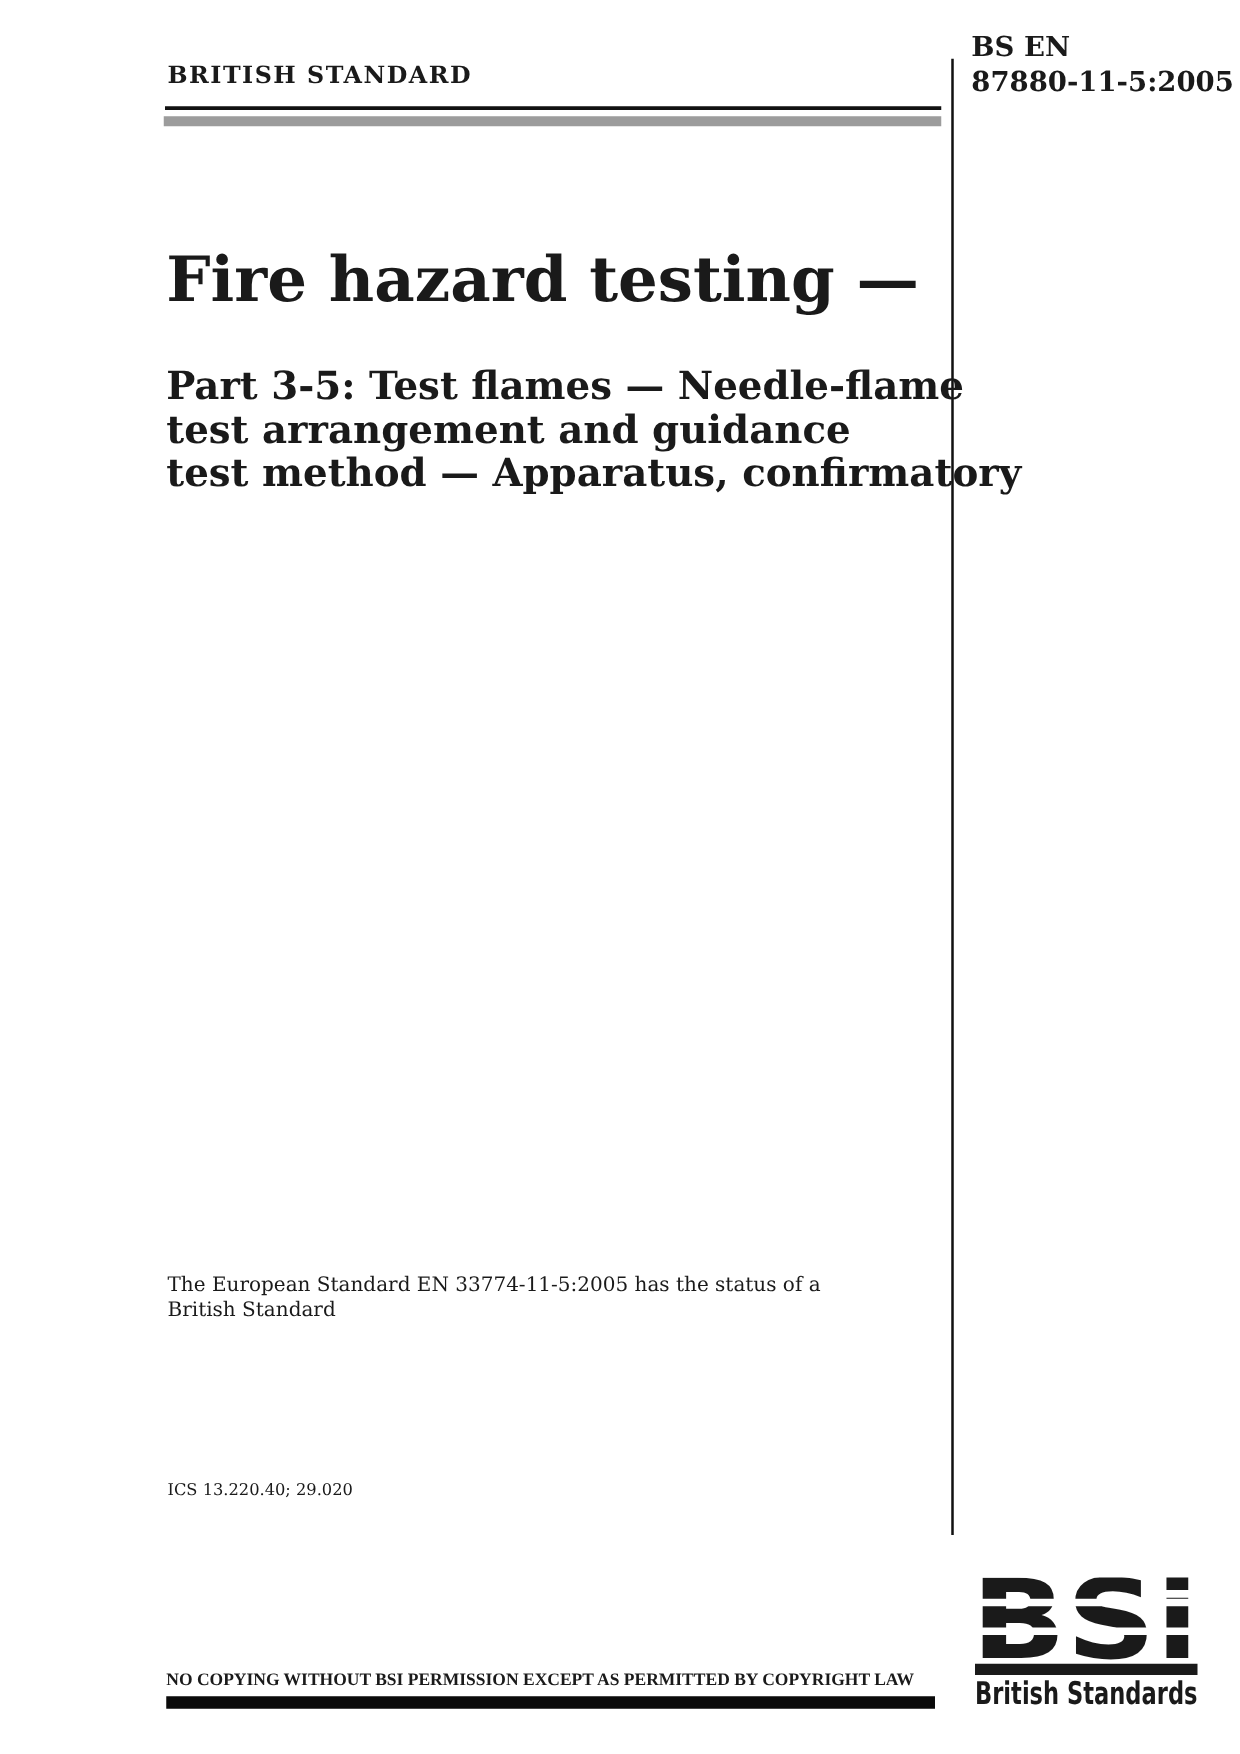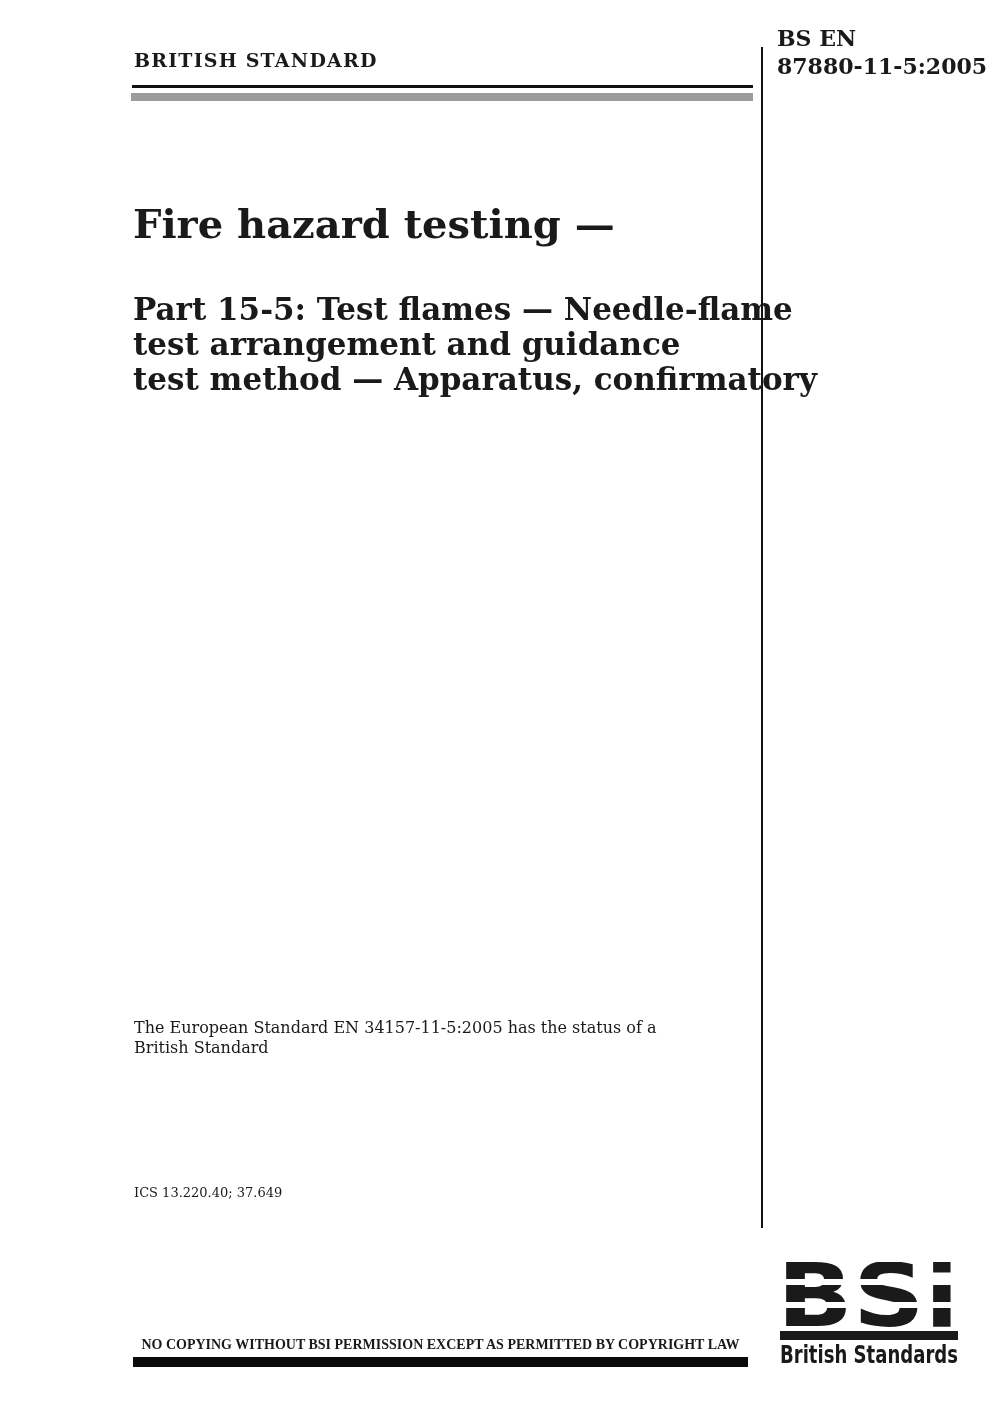--- a/index.html
+++ b/index.html
@@ -64,7 +64,7 @@
     left: 133px;
     top: 198px;
     margin: 0;
-    font-size: 40px;
+    font-size: 50px;
     font-weight: bold;
     line-height: 52px;
     white-space: nowrap;

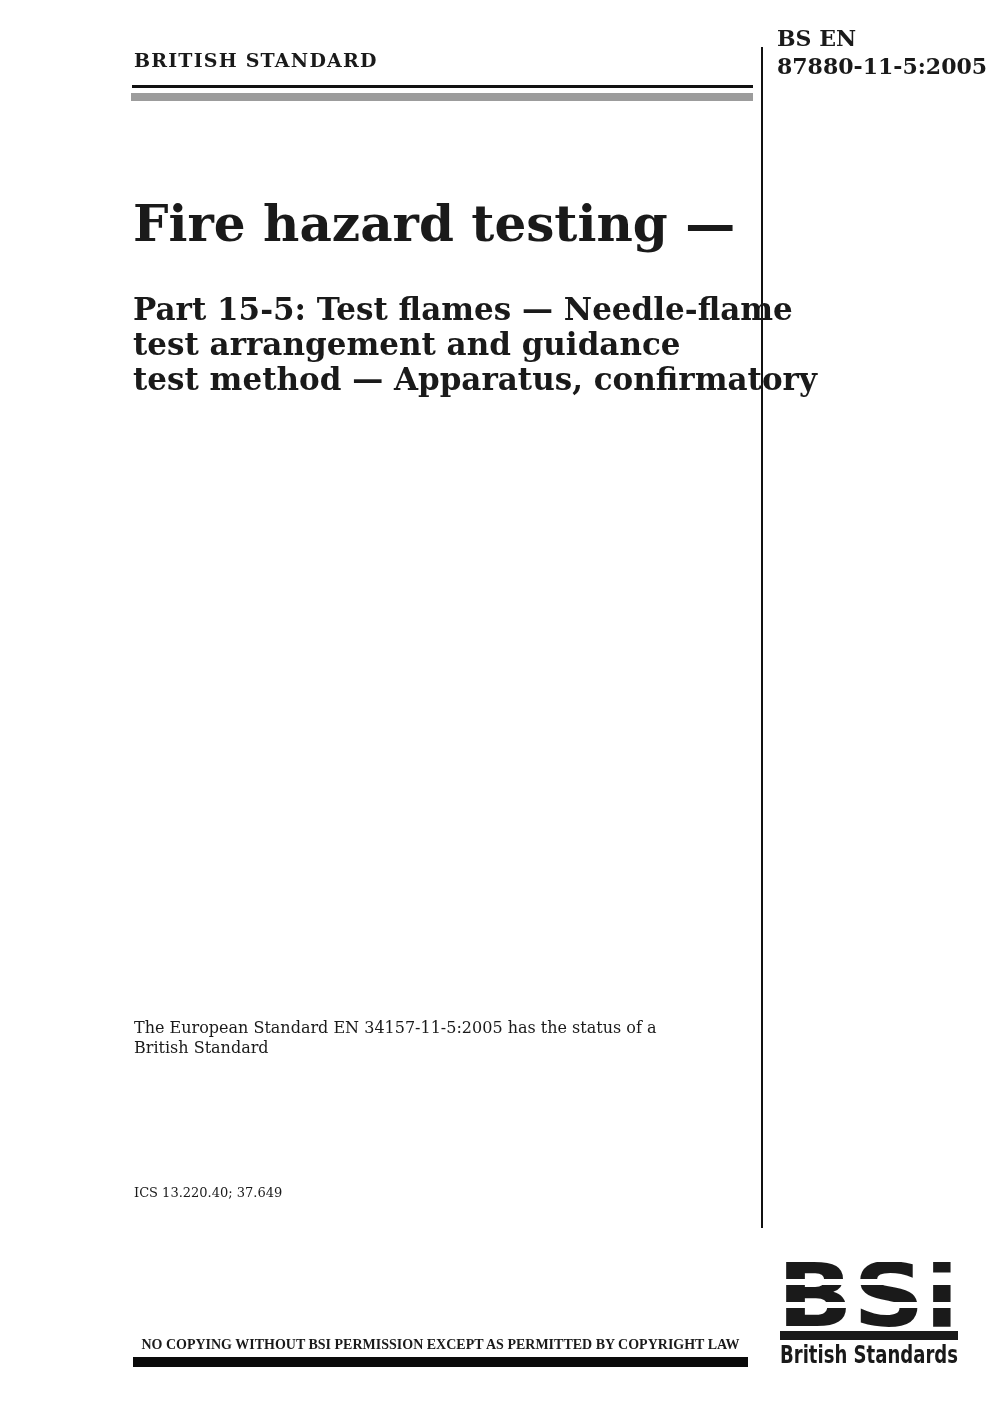--- a/index.html
+++ b/index.html
@@ -143,7 +143,7 @@
   <h1 class="title">Fire hazard testing —</h1>
 
   <div class="subtitle">
-    <div>Part 15-5: Test flames — Needle-flame</div>
+    <div>Part 3-5: Test flames — Needle-flame</div>
     <div>test arrangement and guidance</div>
     <div>test method — Apparatus, confirmatory</div>
   </div>

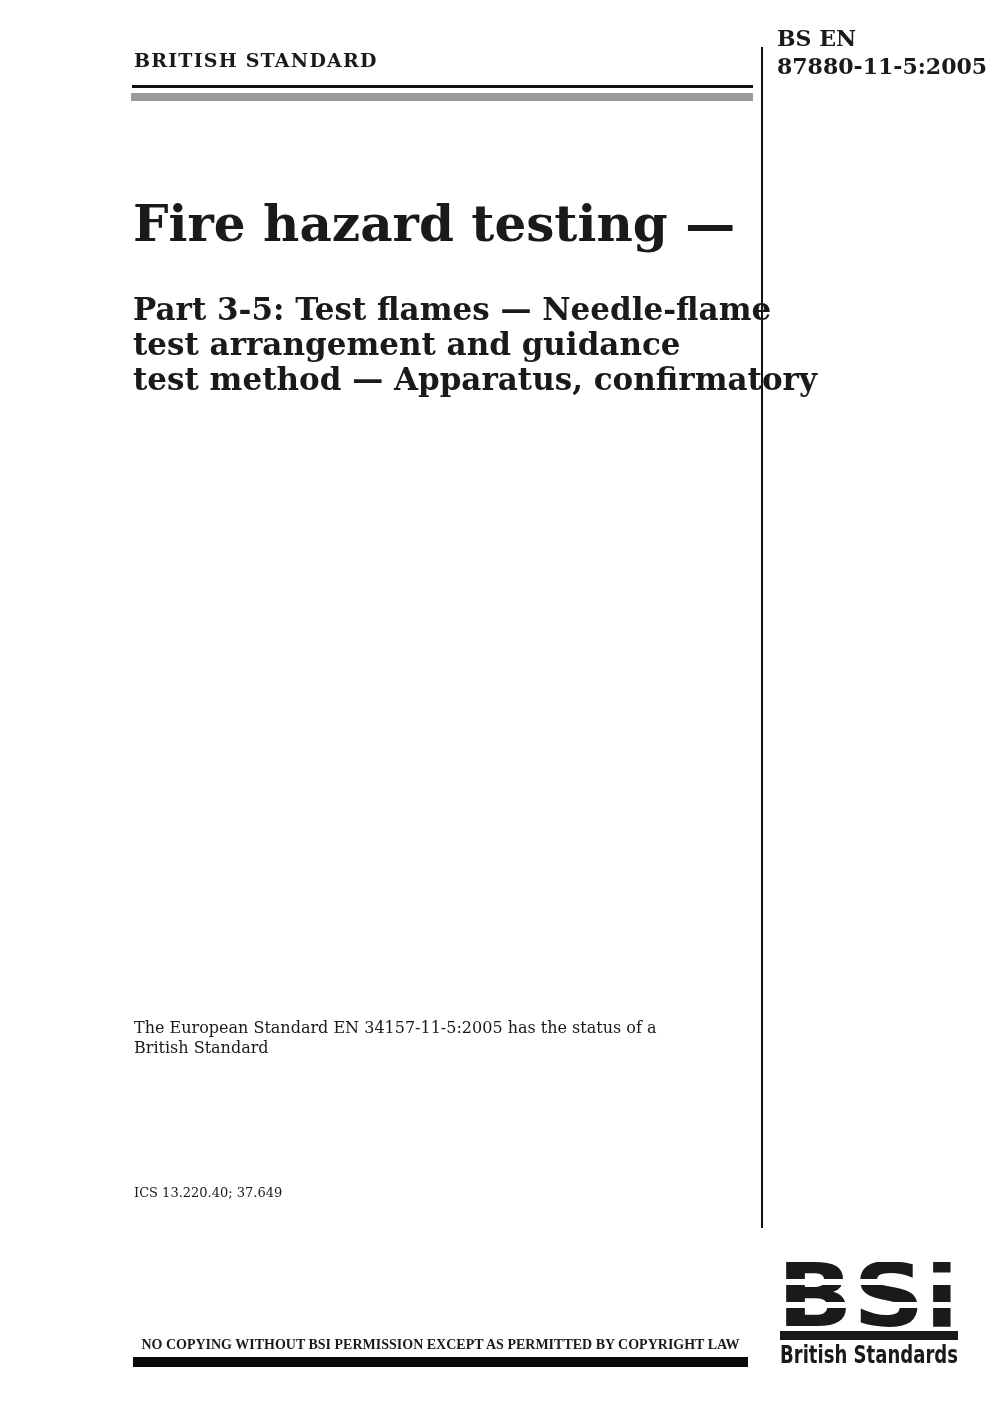--- a/index.html
+++ b/index.html
@@ -149,7 +149,7 @@
   </div>
 
   <div class="status">
-    <div>The European Standard EN 34157-11-5:2005 has the status of a</div>
+    <div>The European Standard EN 33774-11-5:2005 has the status of a</div>
     <div>British Standard</div>
   </div>
 

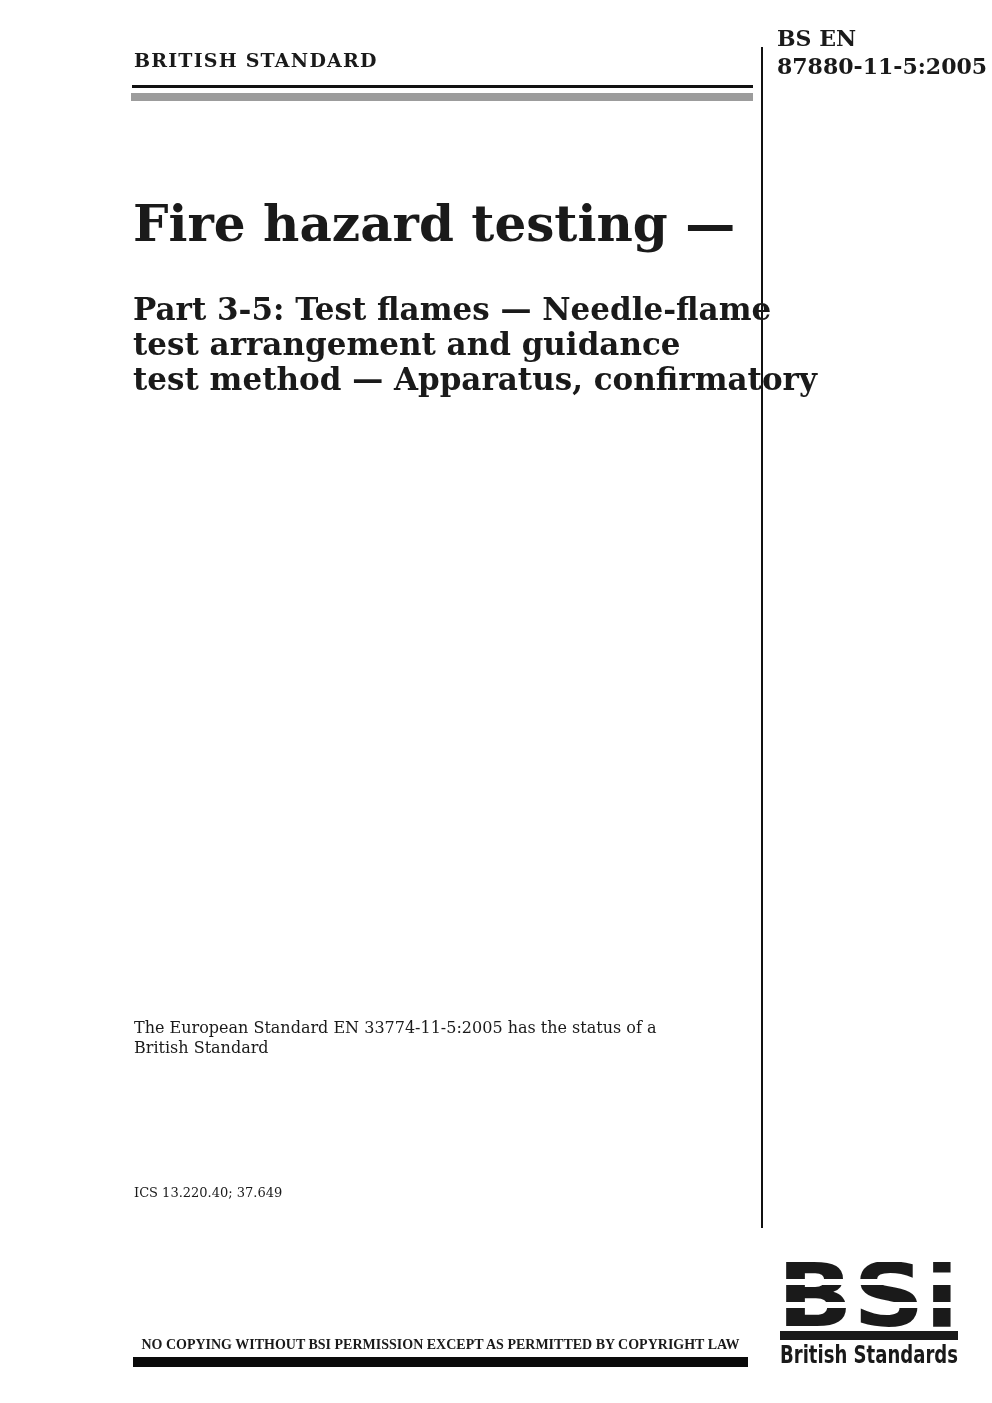--- a/index.html
+++ b/index.html
@@ -153,7 +153,7 @@
     <div>British Standard</div>
   </div>
 
-  <div class="ics">ICS 13.220.40; 37.649</div>
+  <div class="ics">ICS 13.220.40; 29.020</div>
 
   <div class="copyright">NO COPYING WITHOUT BSI PERMISSION EXCEPT AS PERMITTED BY COPYRIGHT LAW</div>
 

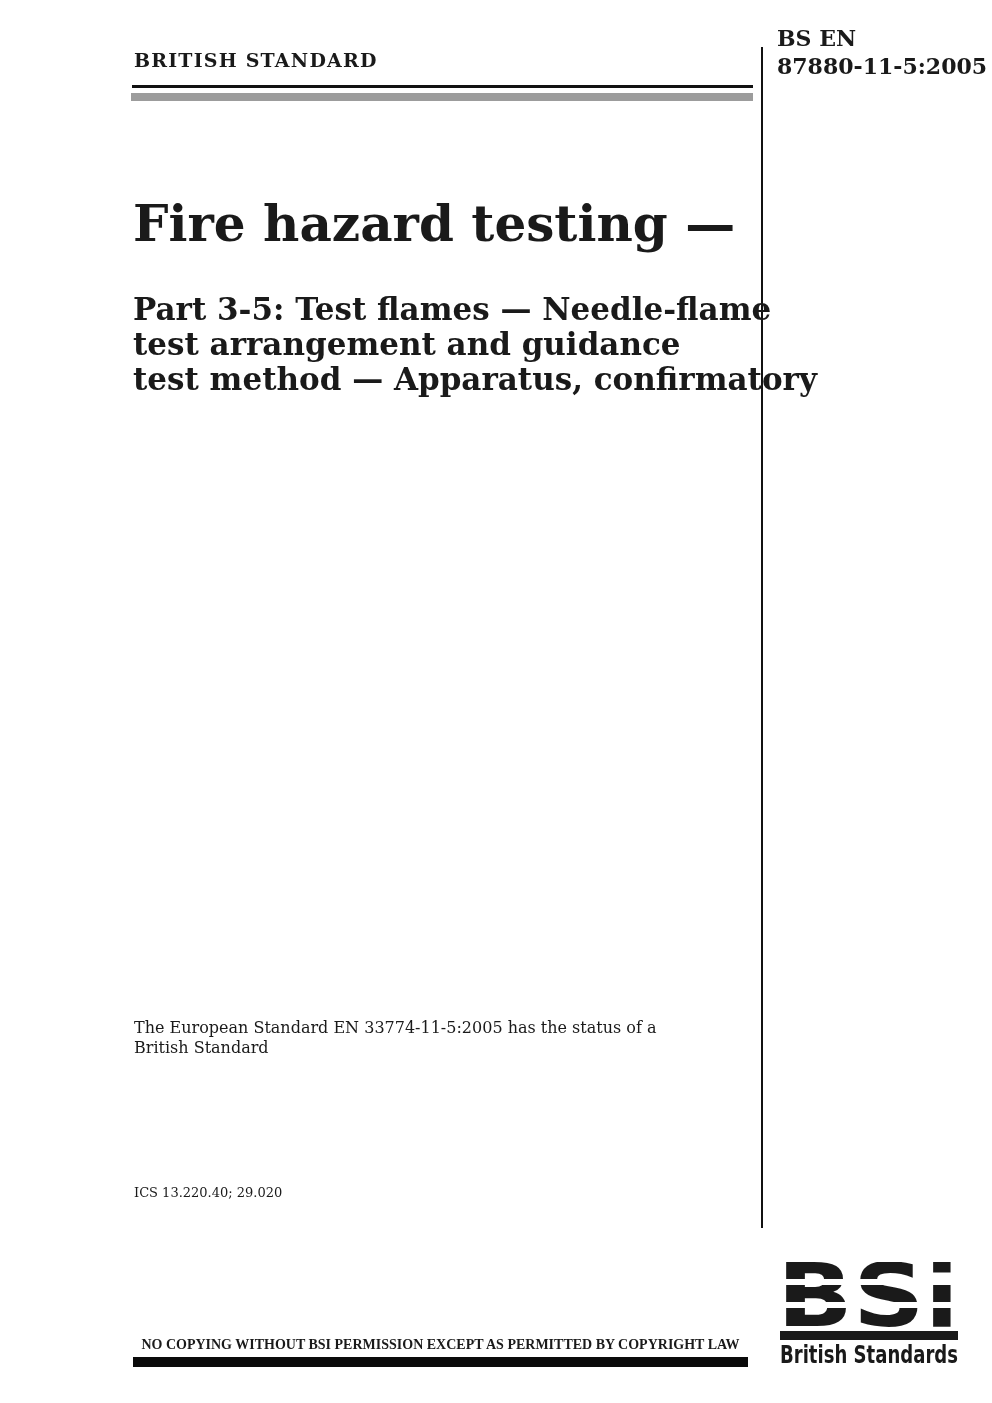--- a/index.html
+++ b/index.html
@@ -100,7 +100,7 @@
     left: 133px;
     top: 1336px;
     width: 615px;
-    text-align: center;
+    text-align: left;
     font-family: "Liberation Serif", serif;
     font-size: 14px;
     font-weight: bold;

